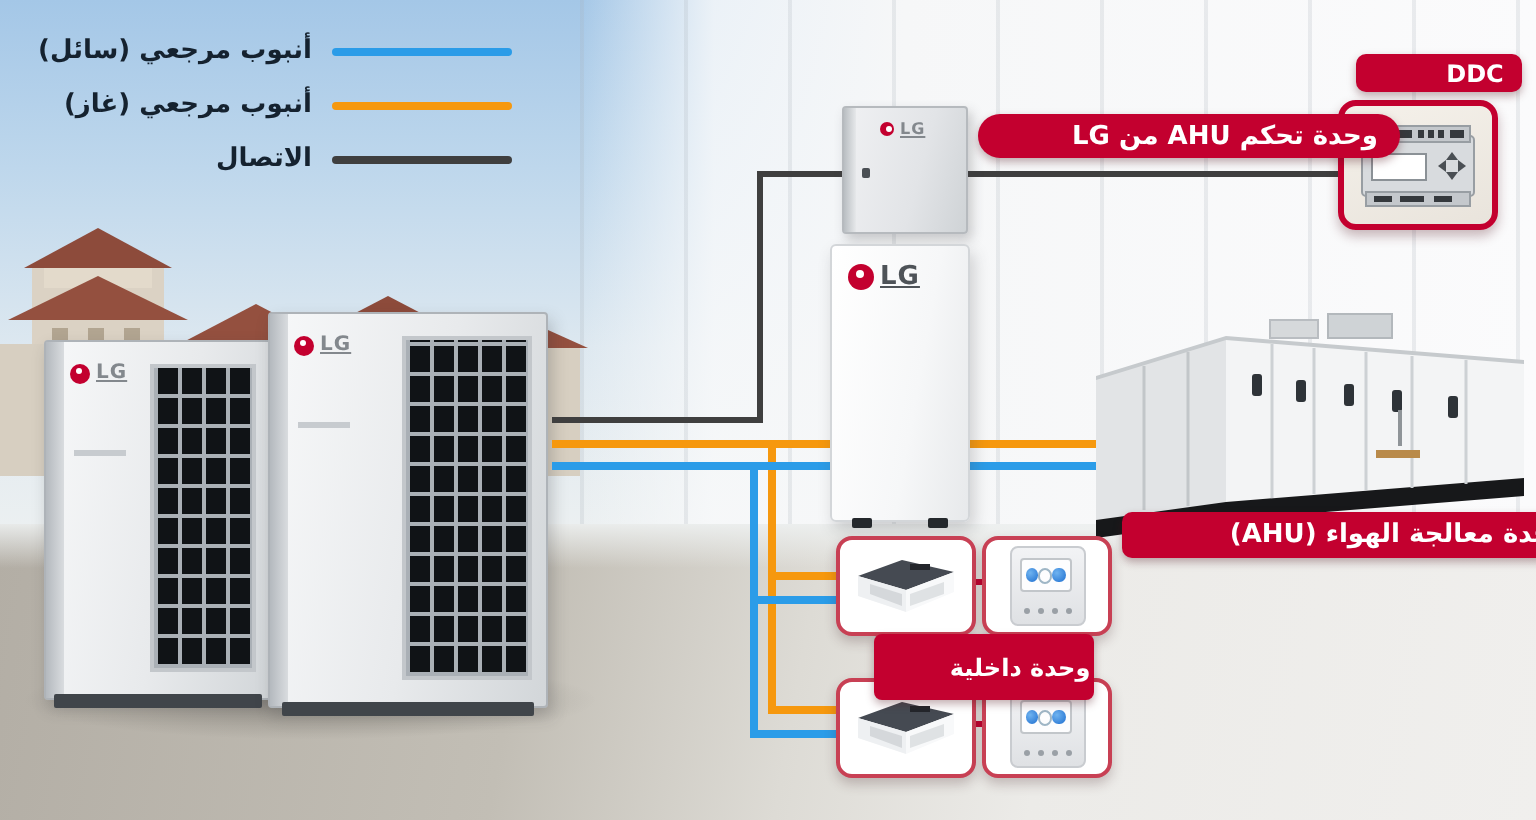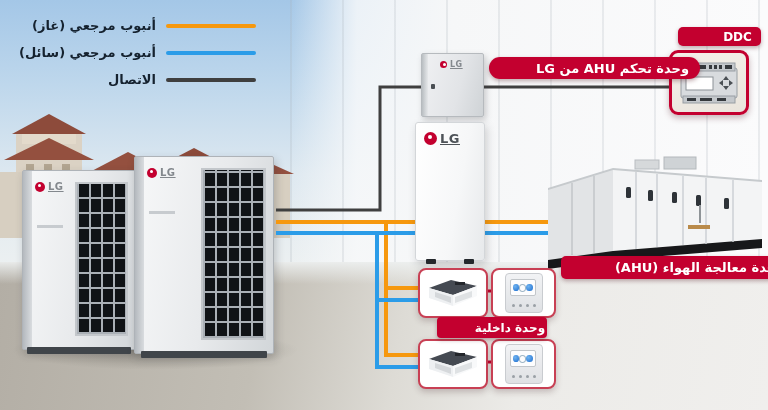--- a/index.html
+++ b/index.html
@@ -137,12 +137,12 @@
 
   <div class="legend">
     <div class="legend-row">
+      <span class="legend-text">أنبوب مرجعي (سائل)</span>
+      <span class="legend-line line-liquid"></span>
+    </div>
+    <div class="legend-row">
       <span class="legend-text">أنبوب مرجعي (غاز)</span>
       <span class="legend-line line-gas"></span>
-    </div>
-    <div class="legend-row">
-      <span class="legend-text">أنبوب مرجعي (سائل)</span>
-      <span class="legend-line line-liquid"></span>
     </div>
     <div class="legend-row">
       <span class="legend-text">الاتصال</span>

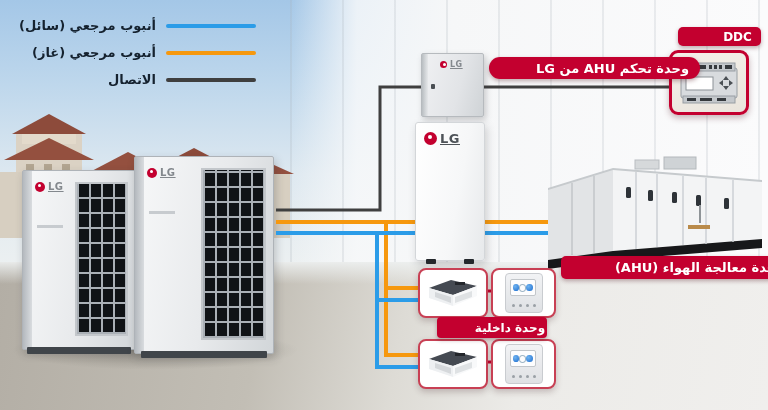--- a/index.html
+++ b/index.html
@@ -78,7 +78,7 @@
   .pill-ddc{left:678px;top:27px;width:47px;height:19px;font-size:12px;border-radius:5px;}
   .pill-ahu-ctrl{left:489px;top:57px;width:175px;height:22px;font-size:13px;border-radius:11px;direction:rtl;}
   .pill-eev{left:491px;top:131px;width:73px;height:24px;font-size:13px;border-radius:7px;}
-  .pill-indoor{left:437px;top:317px;width:74px;height:21px;font-size:12px;border-radius:4px;direction:rtl;}
+  .pill-indoor{left:437px;top:317px;width:74px;height:33px;font-size:12px;border-radius:4px;direction:rtl;}
   .pill-ahu{left:561px;top:256px;width:205px;height:23px;font-size:13px;border-radius:5px;direction:rtl;}
   
   .ddc-device{position:absolute;left:669px;top:50px;width:74px;height:59px;z-index:5;

